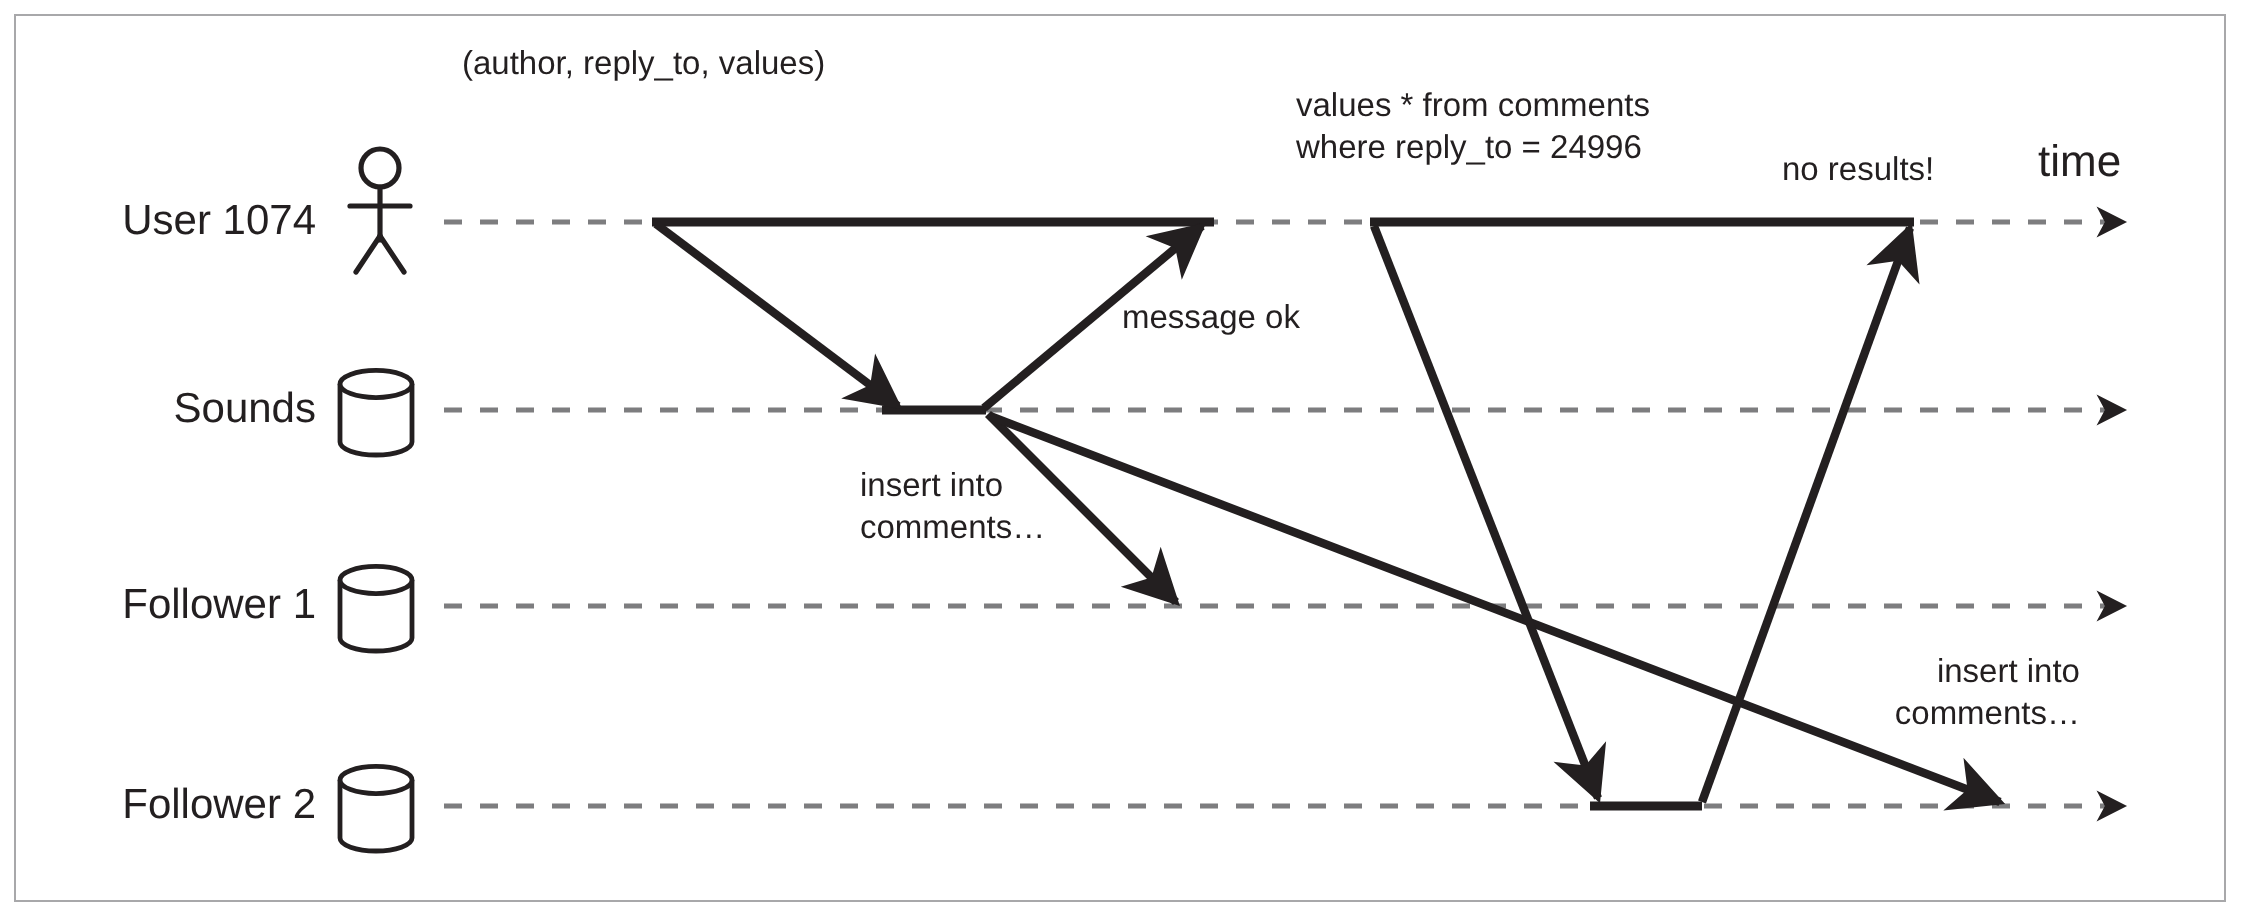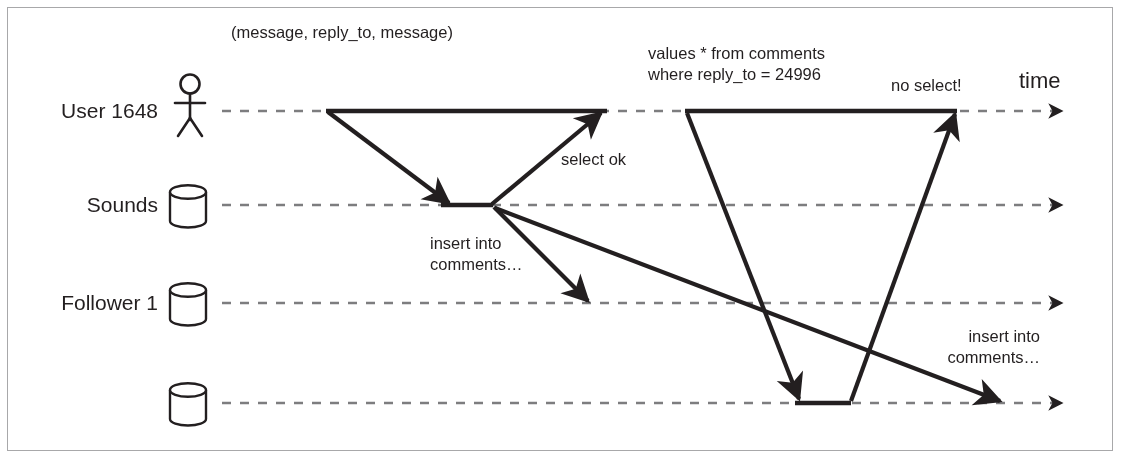--- a/index.html
+++ b/index.html
@@ -147,7 +147,7 @@
   <div class="time-label" style="left:1019px; top:68px;">time</div>
 
   <div class="note" style="left:231px; top:22px;">
-    <div>(message, reply_to, message)</div>
+    <div>(author, reply_to, values)</div>
   </div>
 
   <div class="note" style="left:648px; top:43px;">

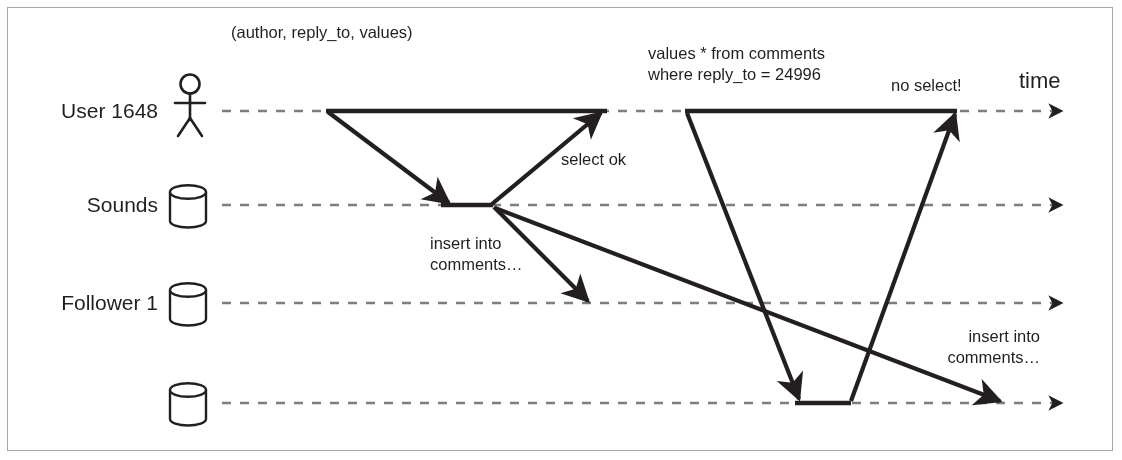--- a/index.html
+++ b/index.html
@@ -156,7 +156,7 @@
   </div>
 
   <div class="note" style="left:891px; top:75px;">
-    <div>no select!</div>
+    <div>no results!</div>
   </div>
 
   <div class="note" style="left:561px; top:149px;">

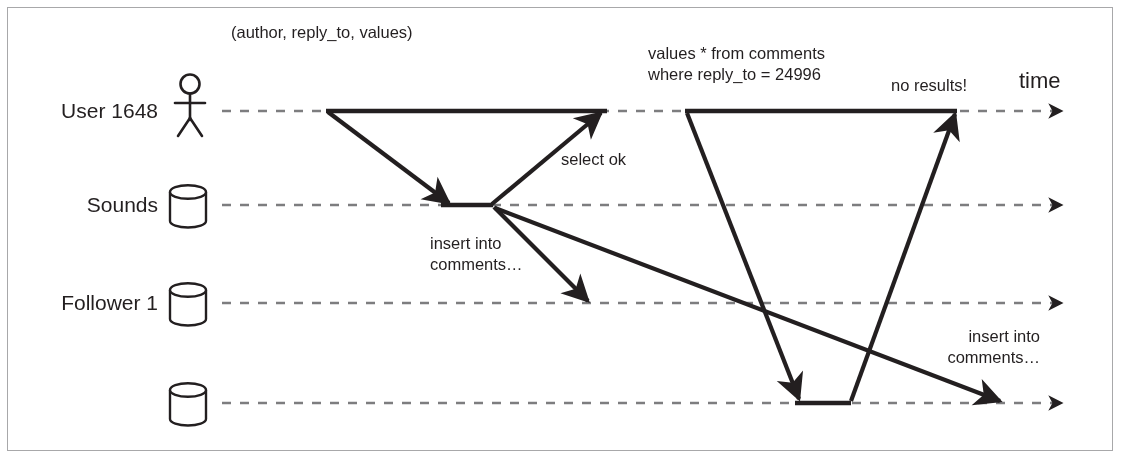--- a/index.html
+++ b/index.html
@@ -140,7 +140,7 @@
     </g>
   </svg>
 
-  <div class="lane-label" style="right:964px; top:111px;">User 1648</div>
+  <div class="lane-label" style="right:964px; top:111px;">User 1074</div>
   <div class="lane-label" style="right:964px; top:205px;">Sounds</div>
   <div class="lane-label" style="right:964px; top:303px;margin-left:28px;">Follower 1</div>
 

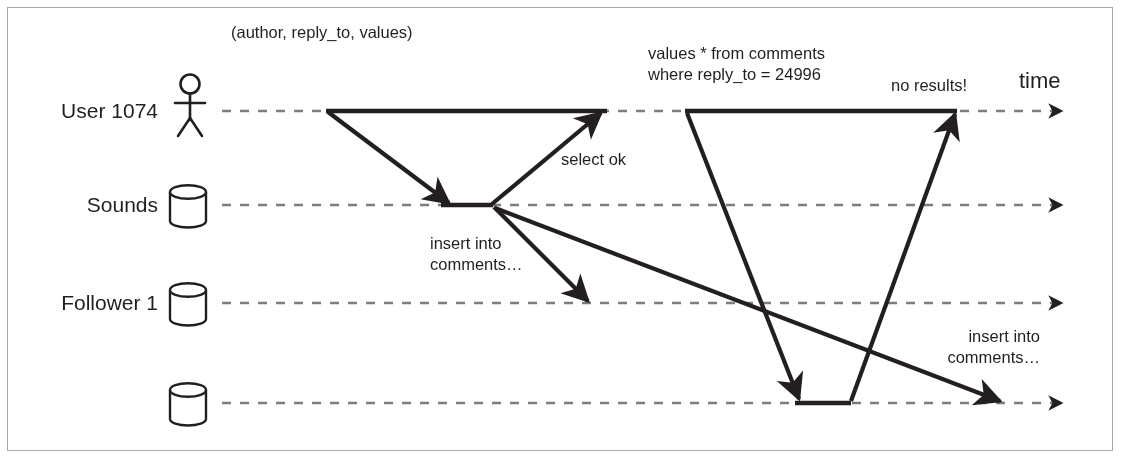--- a/index.html
+++ b/index.html
@@ -160,7 +160,7 @@
   </div>
 
   <div class="note" style="left:561px; top:149px;">
-    <div>select ok</div>
+    <div>message ok</div>
   </div>
 
   <div class="note" style="left:430px; top:233px;">

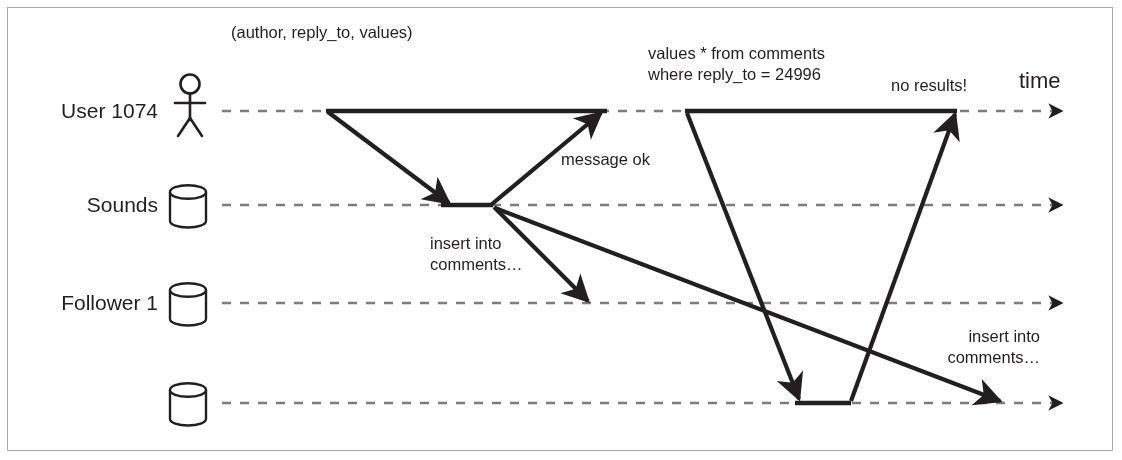--- a/index.html
+++ b/index.html
@@ -143,6 +143,7 @@
   <div class="lane-label" style="right:964px; top:111px;">User 1074</div>
   <div class="lane-label" style="right:964px; top:205px;">Sounds</div>
   <div class="lane-label" style="right:964px; top:303px;margin-left:28px;">Follower 1</div>
+  <div class="lane-label" style="right:964px; top:403px;">Follower 2</div>
 
   <div class="time-label" style="left:1019px; top:68px;">time</div>
 

